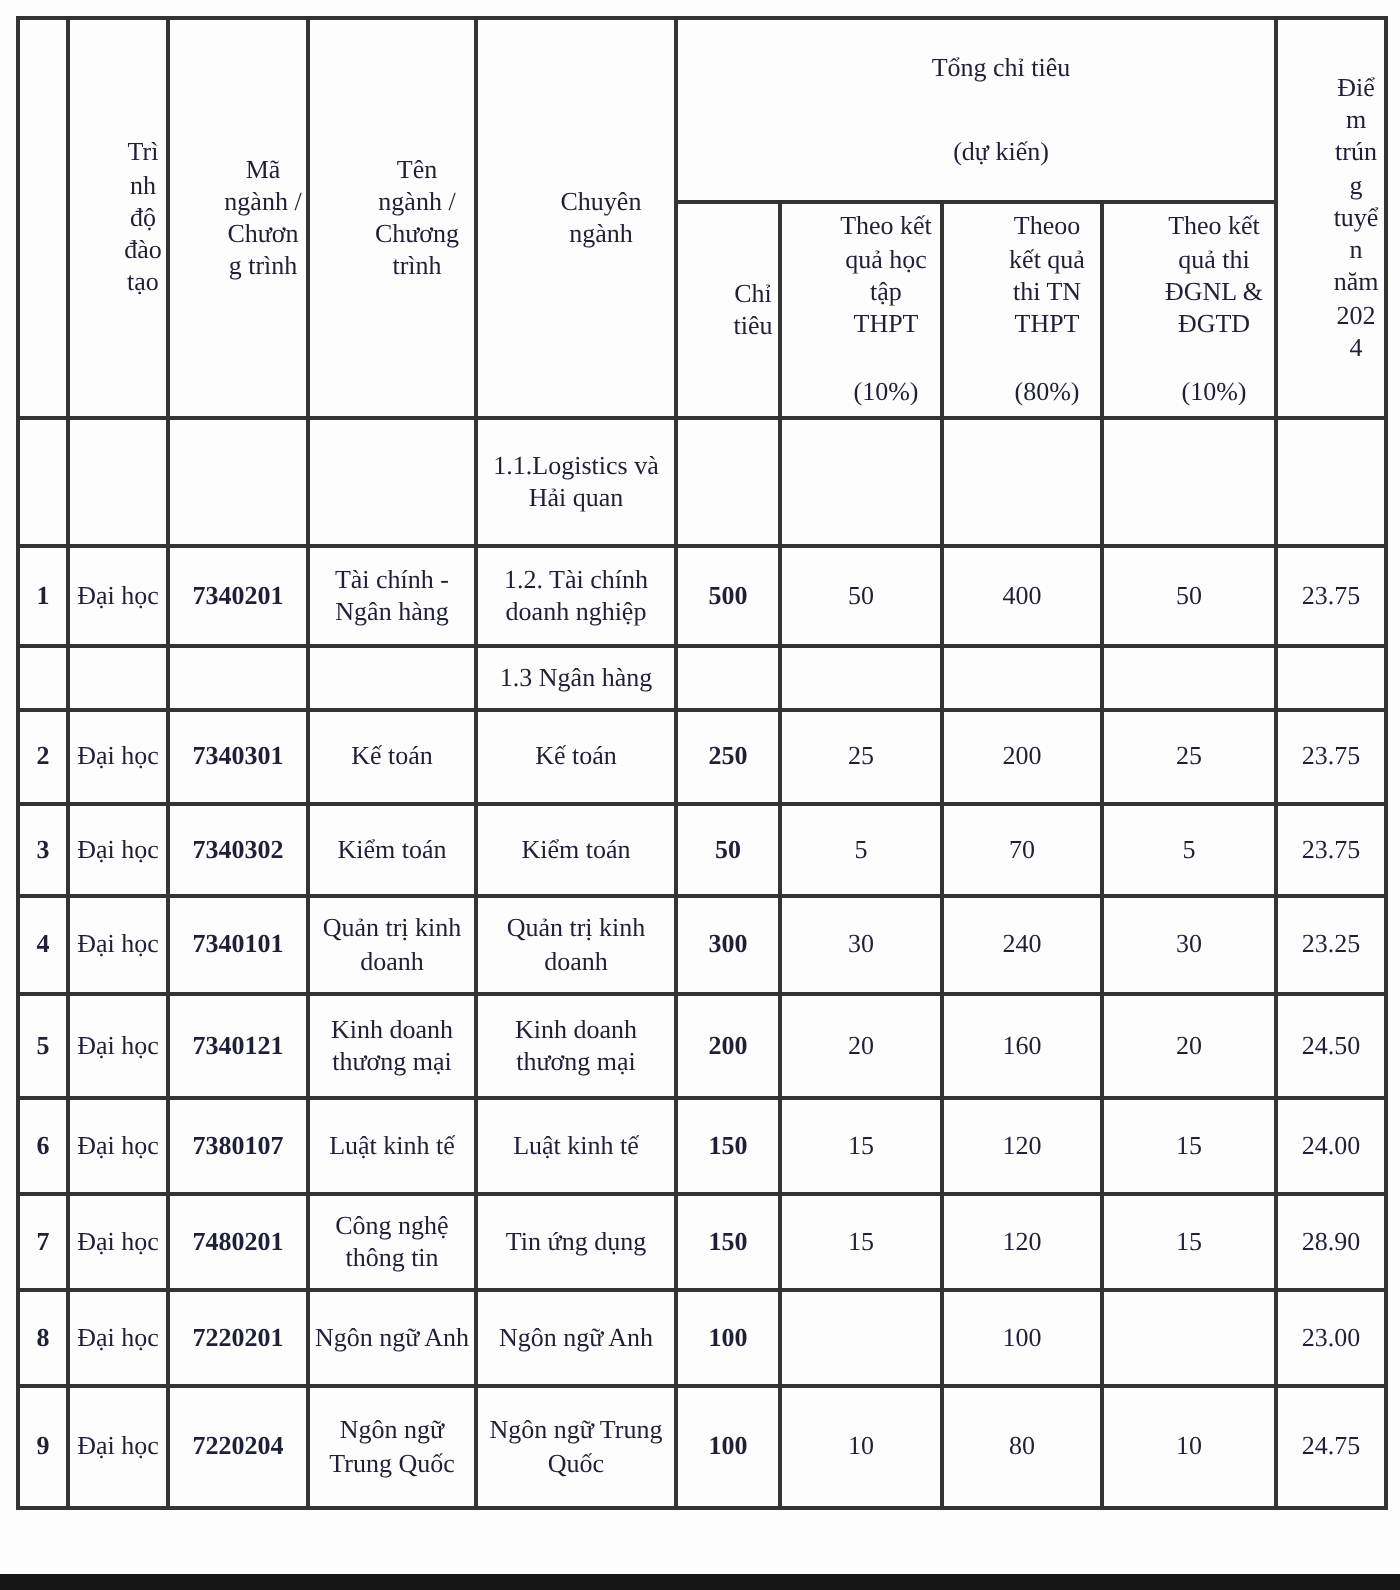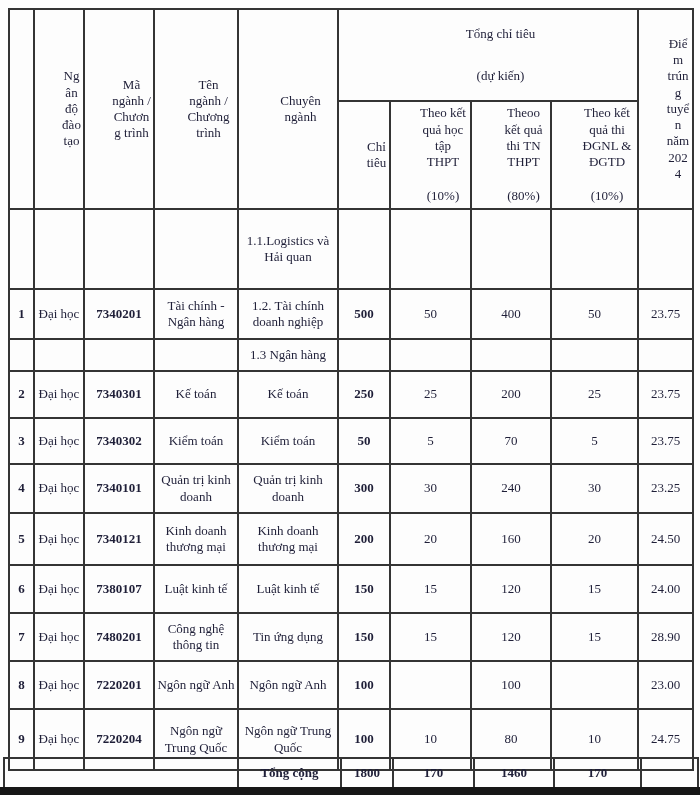--- a/index.html
+++ b/index.html
@@ -50,7 +50,7 @@
     <thead>
       <tr style="height:92px">
         <th rowspan="2">TT</th>
-        <th rowspan="2">Ngân độ đào tạo</th>
+        <th rowspan="2">Trình độ đào tạo</th>
         <th rowspan="2">Mã ngành / Chương trình</th>
         <th rowspan="2">Tên ngành / Chương trình</th>
         <th rowspan="2">Chuyên ngành</th>

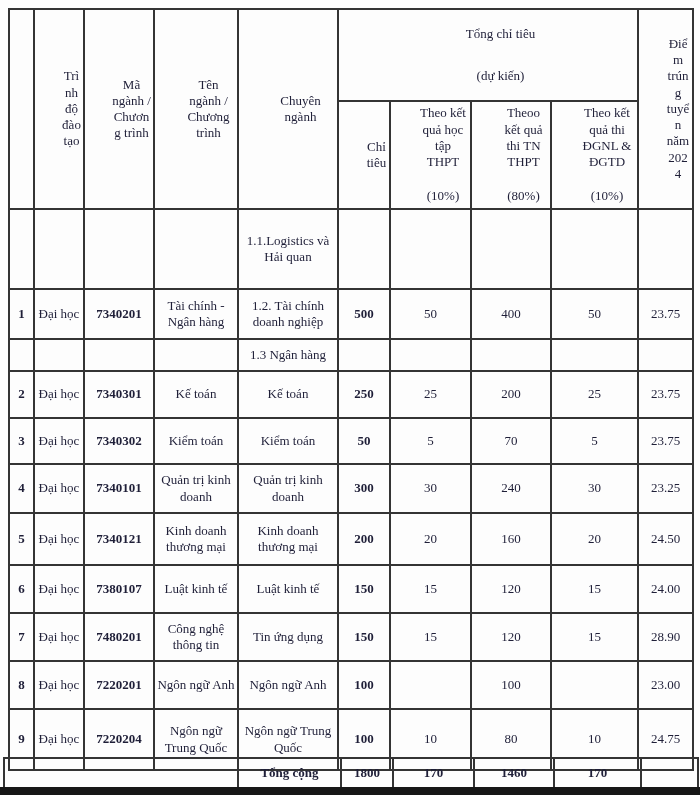--- a/index.html
+++ b/index.html
@@ -77,7 +77,7 @@
       </tr>
     </thead>
     <tbody>
-      <tr style="height:80px">
+      <tr style="height:64px">
         <td class="b"></td>
         <td></td>
         <td class="b"></td>

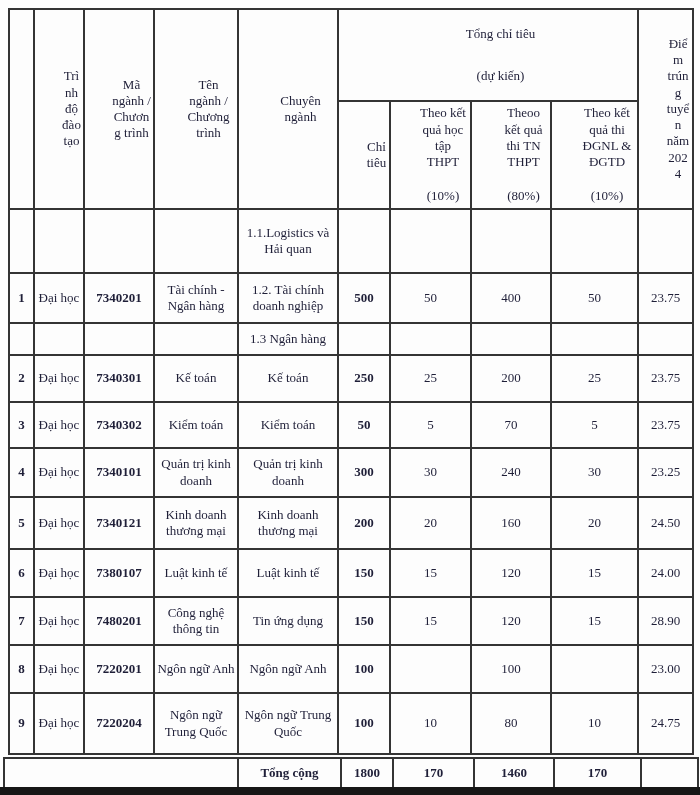--- a/index.html
+++ b/index.html
@@ -212,28 +212,6 @@
     </tbody>
   </table>
 
-  <table class="total-table">
-    <colgroup>
-      <col style="width:234px">
-        <col style="width:103px">
-        <col style="width:52px">
-      <col style="width:81px">
-        <col style="width:80px">
-        <col style="width:87px">
-      <col style="width:57px">
-    </colgroup>
-    <tbody>
-      <tr style="height:30px">
-        <td></td>
-        <td class="b">Tổng cộng</td>
-        <td class="b">1800</td>
-        <td class="b">170</td>
-        <td class="b">1460</td>
-        <td class="b">170</td>
-        <td></td>
-      </tr>
-    </tbody>
-  </table>
 
   <div class="bottom-strip"></div>
 </div>

